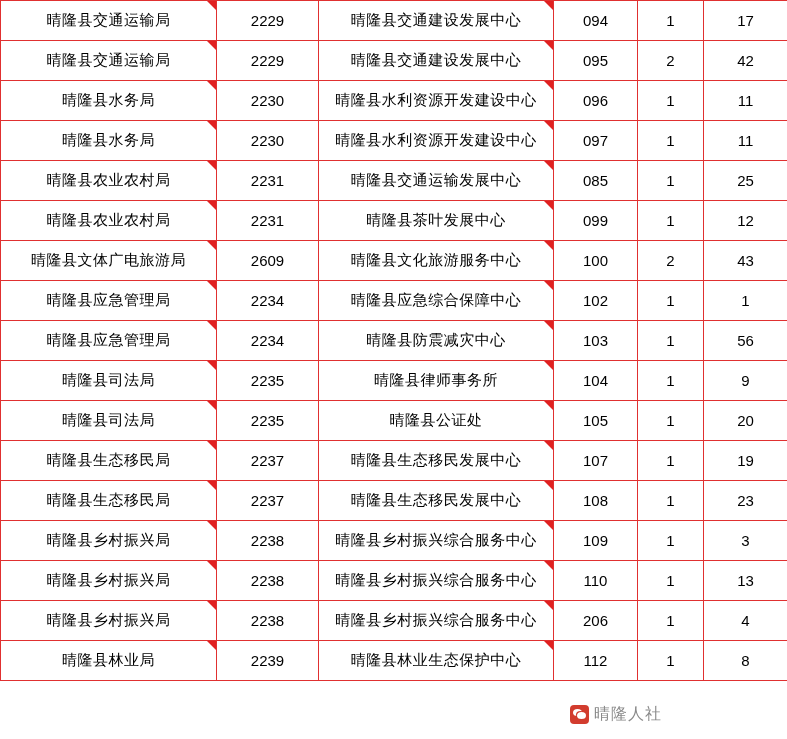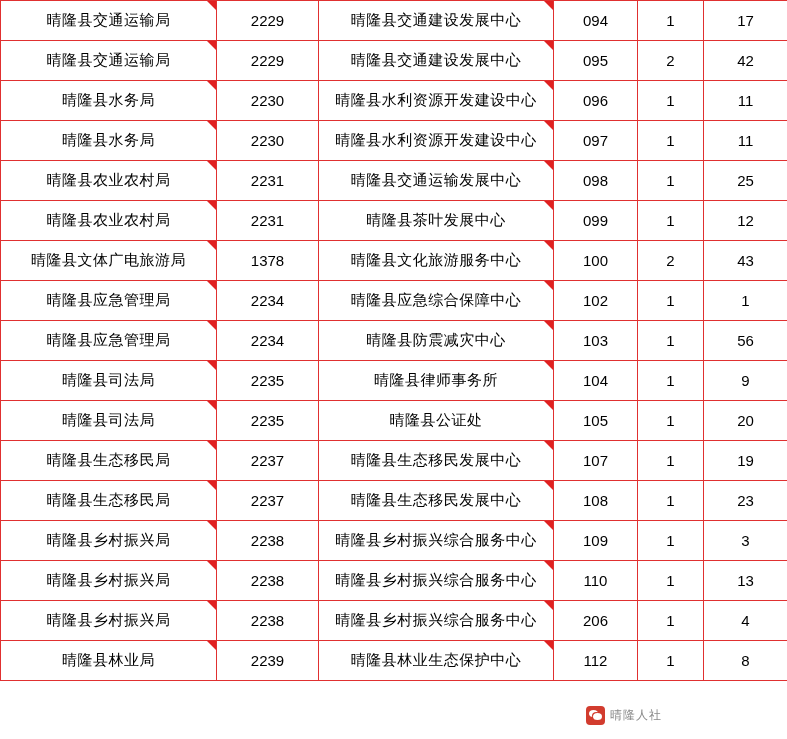--- a/index.html
+++ b/index.html
@@ -151,7 +151,7 @@
           <td class="cell-unit mark">晴隆县农业农村局</td>
           <td class="cell-num">2231</td>
           <td class="cell-unit mark">晴隆县交通运输发展中心</td>
-          <td class="cell-num">098</td>
+          <td class="cell-num">085</td>
           <td class="cell-num">1</td>
           <td class="cell-num">25</td>
         </tr>

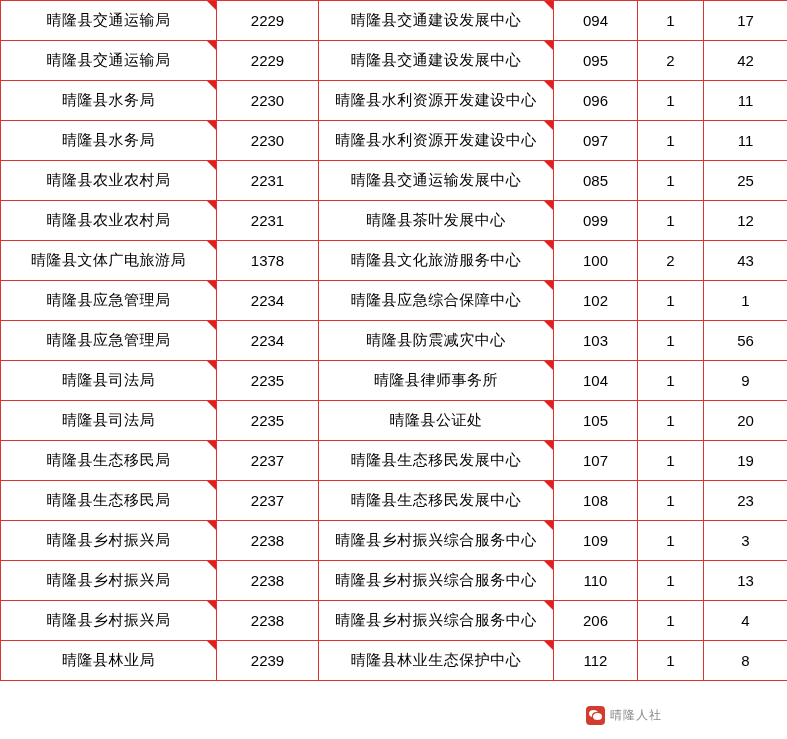--- a/index.html
+++ b/index.html
@@ -165,7 +165,7 @@
         </tr>
         <tr>
           <td class="cell-unit mark">晴隆县文体广电旅游局</td>
-          <td class="cell-num">1378</td>
+          <td class="cell-num">2609</td>
           <td class="cell-unit mark">晴隆县文化旅游服务中心</td>
           <td class="cell-num">100</td>
           <td class="cell-num">2</td>

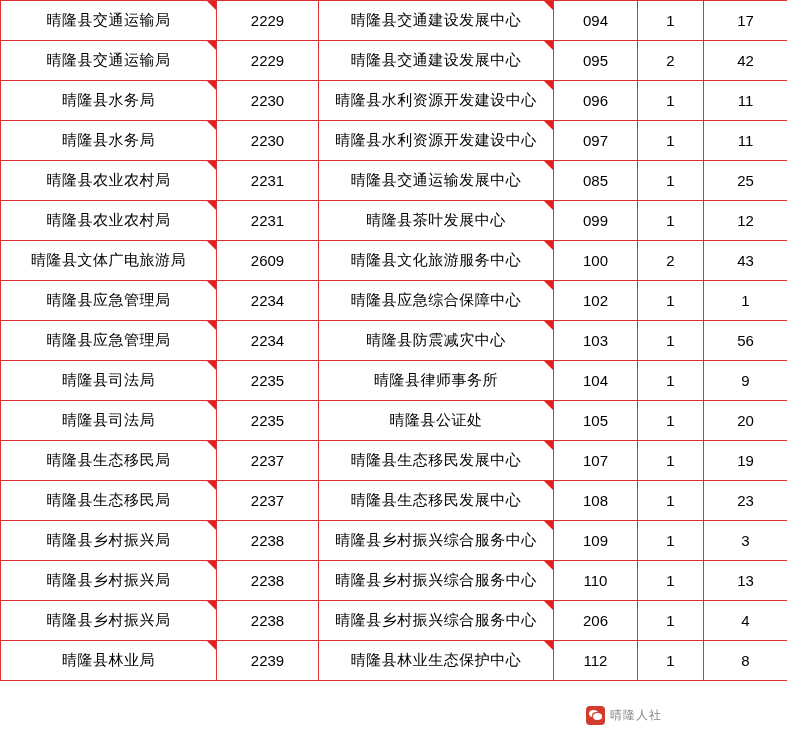--- a/index.html
+++ b/index.html
@@ -95,7 +95,7 @@
     box-shadow: -1px -1px 0 0 #d23c2e;
   }
   #watermark .wm-text {
-    font-size: 12px;
+    font-size: 16px;
     color: #8a8a8a;
     letter-spacing: 1px;
     white-space: nowrap;

